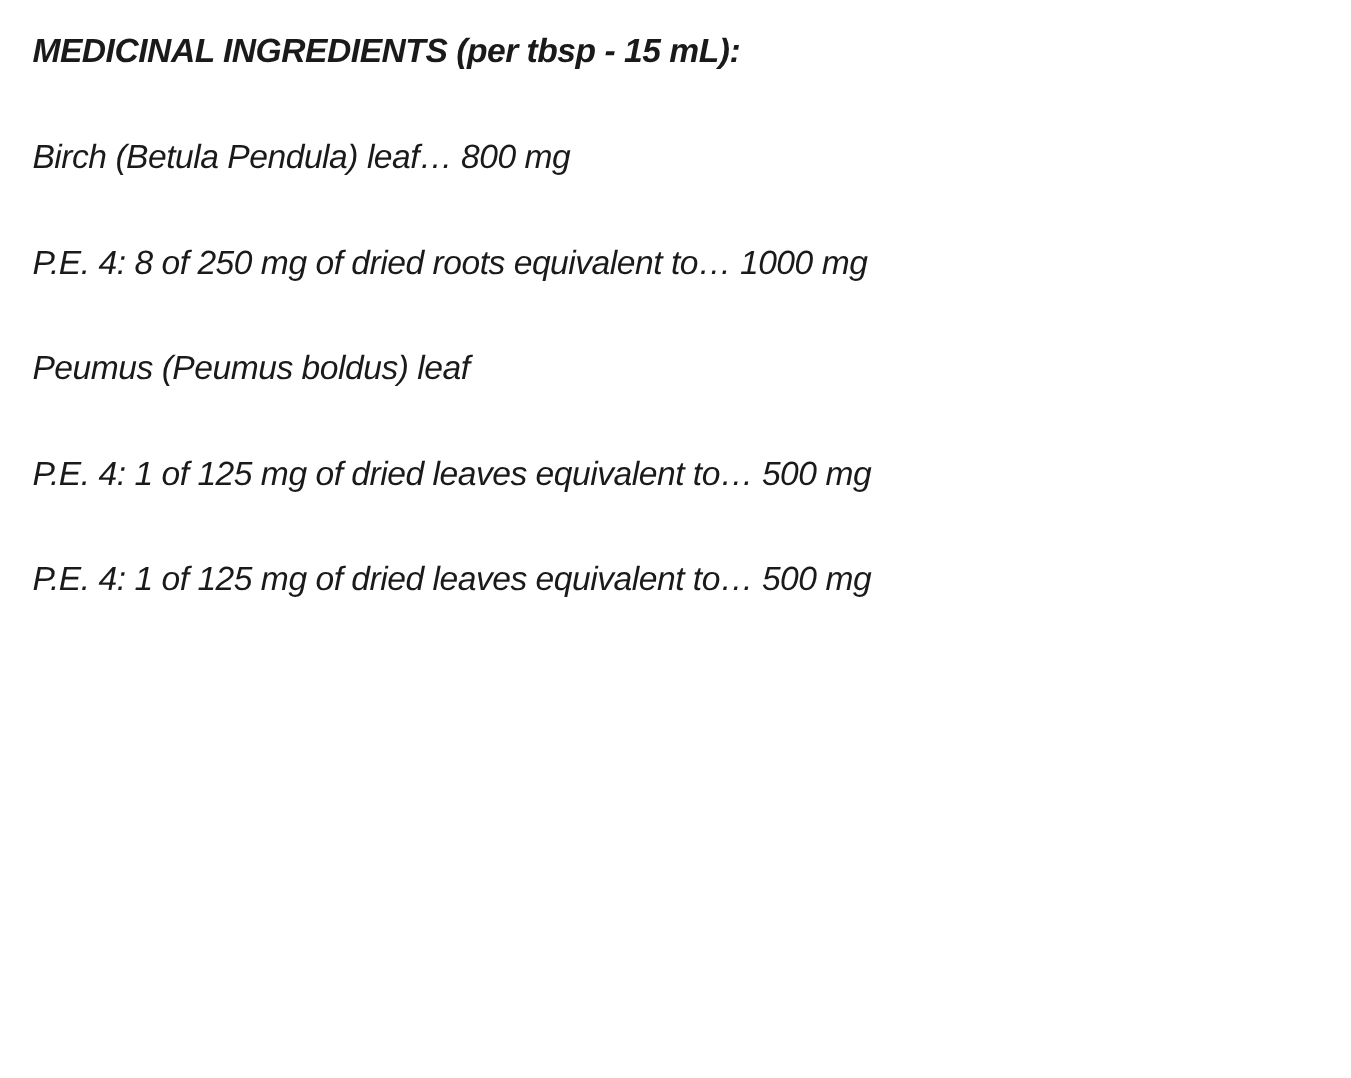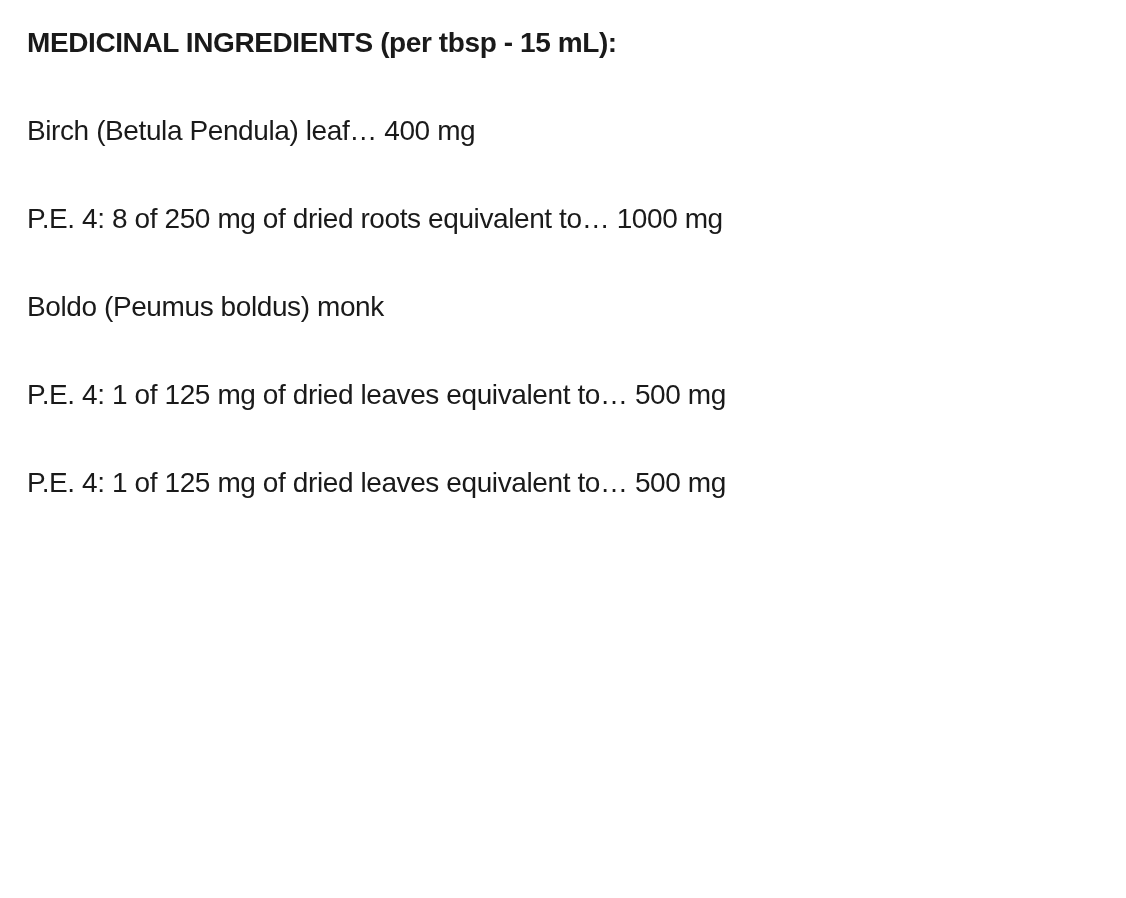--- a/index.html
+++ b/index.html
@@ -22,6 +22,7 @@
     margin: 0 0 33px 0;
     line-height: 55px;
     font-weight: 400;
+    font-style: italic;
   }
   .ingredients-label p.heading {
     font-weight: 700;

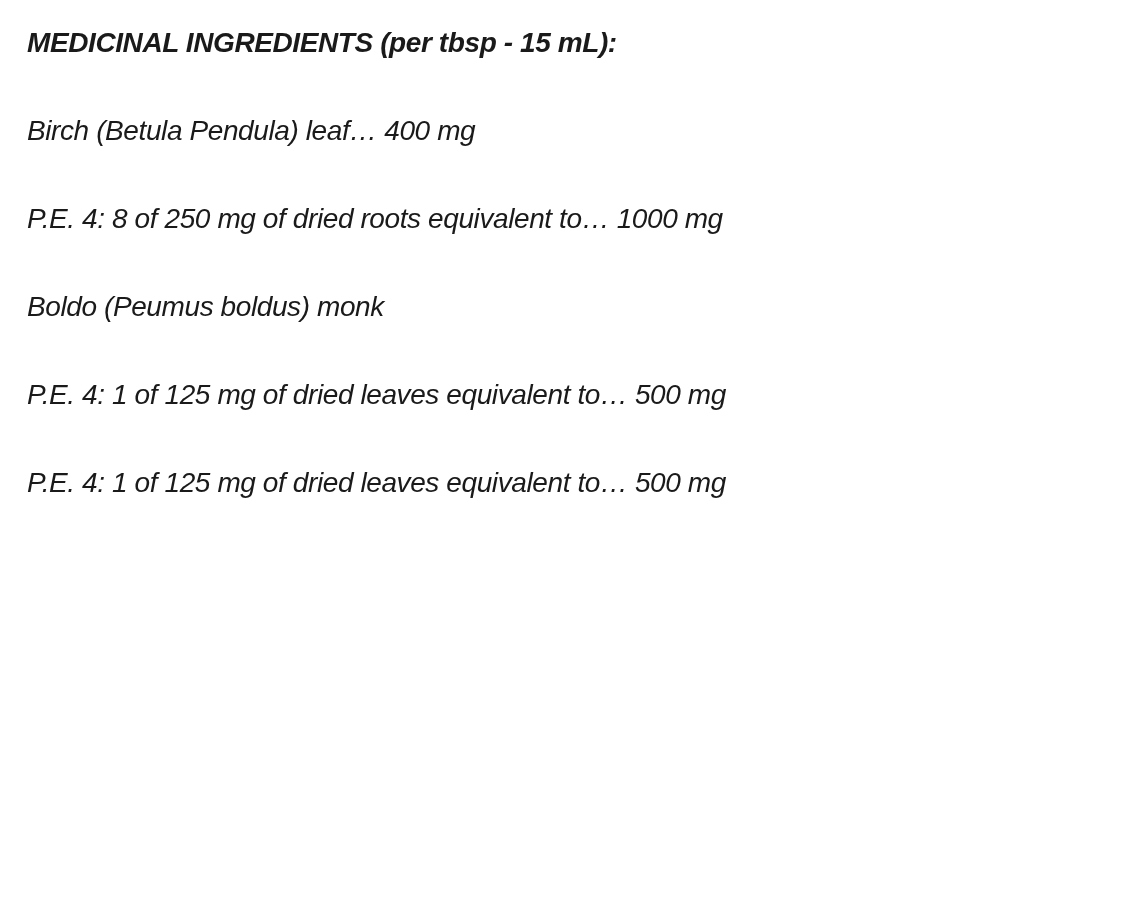--- a/index.html
+++ b/index.html
@@ -40,7 +40,7 @@
 <div class="ingredients-label">
   <p class="heading">MEDICINAL INGREDIENTS (per tbsp - 15 mL):</p>
 
-  <p class="line">Birch (Betula Pendula) leaf… 400 mg</p>
+  <p class="line">Birch (Betula Pendula) leaf… 800 mg</p>
 
 
   <p class="line">P.E. 4: 8 of 250 mg of dried roots equivalent to… 1000 mg</p>

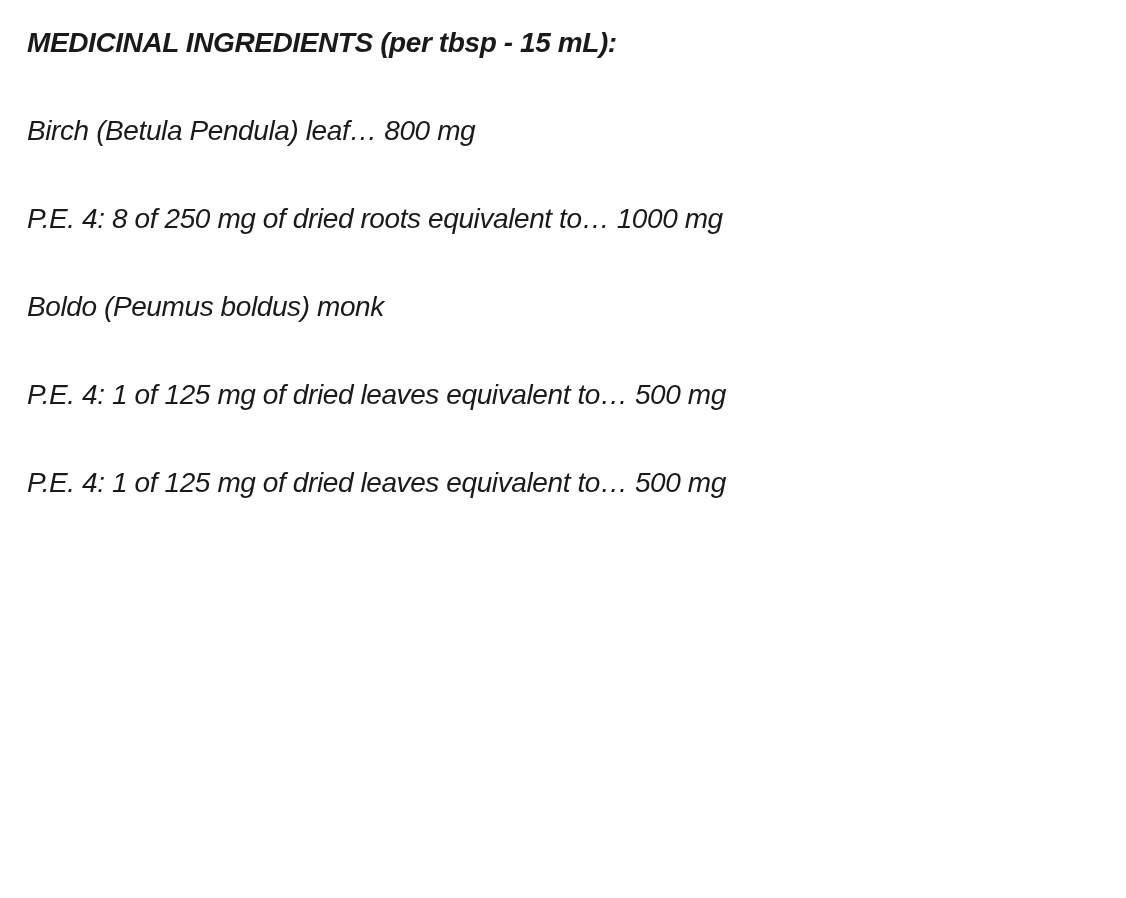--- a/index.html
+++ b/index.html
@@ -45,7 +45,7 @@
 
   <p class="line">P.E. 4: 8 of 250 mg of dried roots equivalent to… 1000 mg</p>
 
-  <p class="line">Boldo (Peumus boldus) monk</p>
+  <p class="line">Peumus (Peumus boldus) leaf</p>
 
   <p class="line">P.E. 4: 1 of 125 mg of dried leaves equivalent to… 500 mg</p>
 

